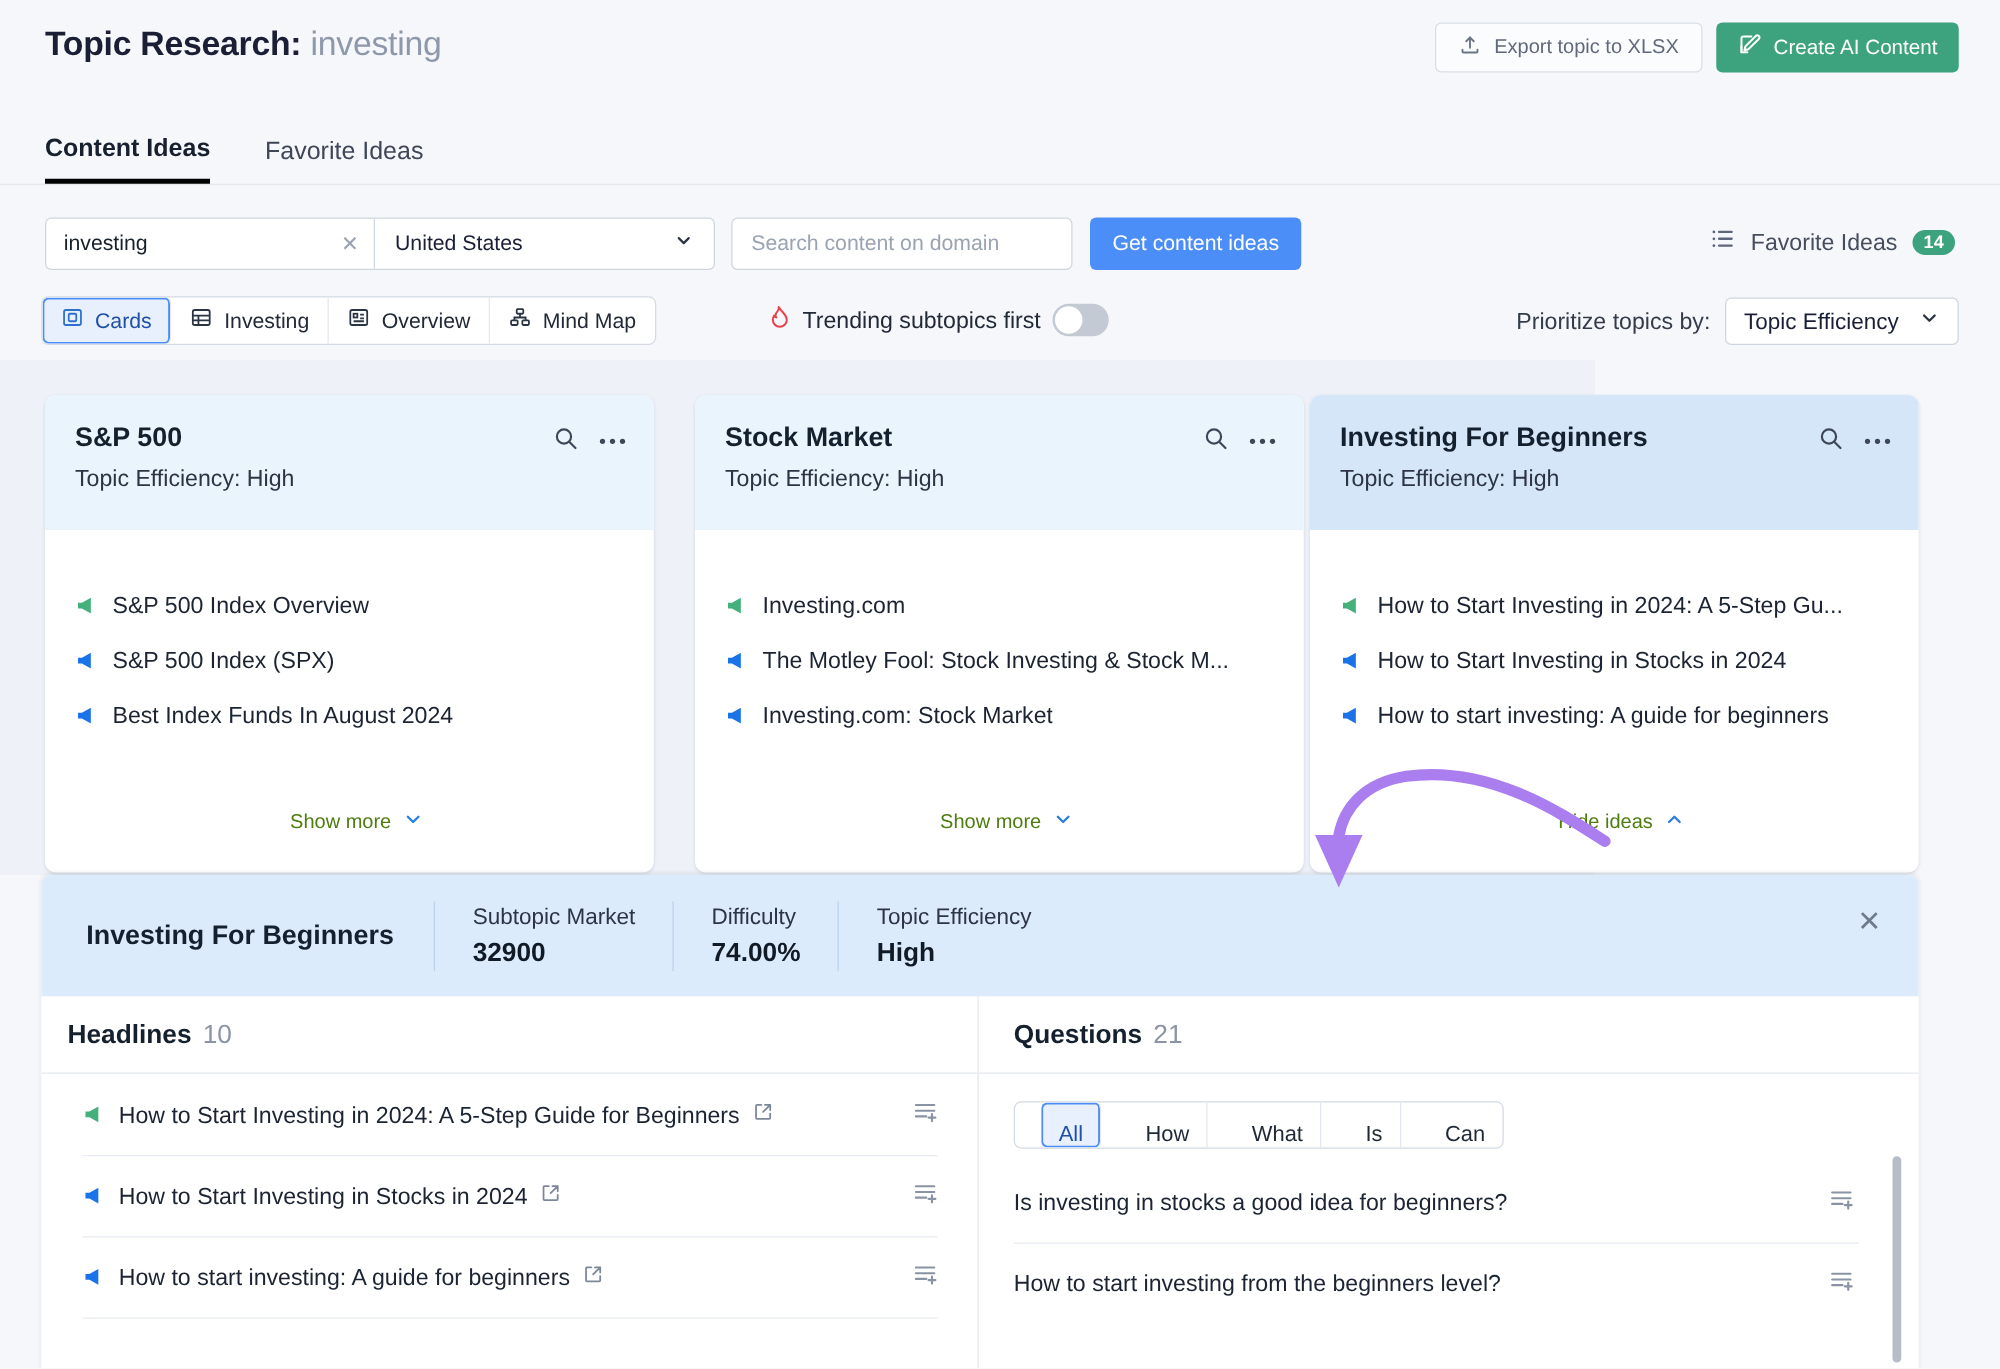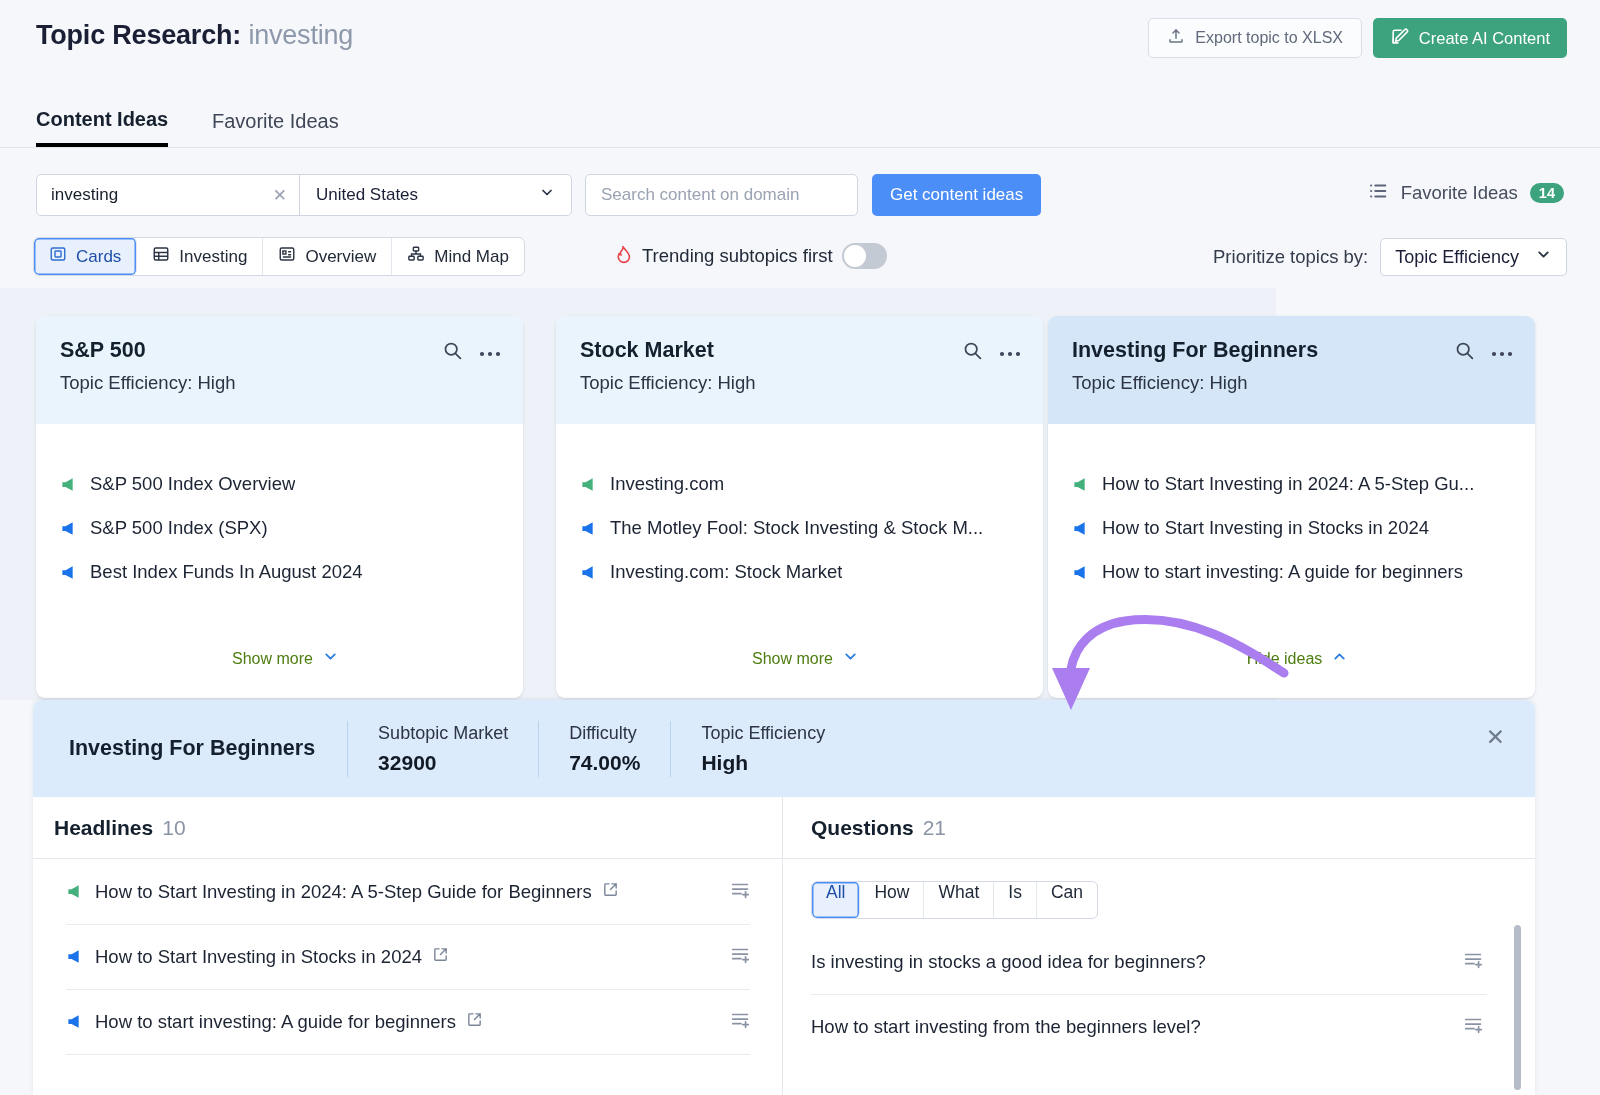--- a/index.html
+++ b/index.html
@@ -122,8 +122,8 @@
 
   .q-tabs { margin: 22px 0 0 28px; display: inline-flex; height: 38px;
             border: 1px solid #d4dae3; border-radius: 6px; background: #fff; overflow: hidden; }
-  .q-tab { display: flex; align-items: flex-start; padding: 0 14px; font-size: 17.5px; color: #1f2836;
-           border-right: 1px solid #e3e7ee; white-space: nowrap; }
+  .q-tab { display: flex; align-items: flex-end; padding: 0 14px; font-size: 17.5px; color: #1f2836;
+           border-right: 1px solid #e3e7ee; white-space: nowrap; margin-left: 21px; }
   .q-tab:last-child { border-right: none; }
   .q-tab.active { background: #e8f0fd; color: #1f4fa8; box-shadow: inset 0 0 0 1.5px #4c8ef7; border-radius: 5px; }
 

